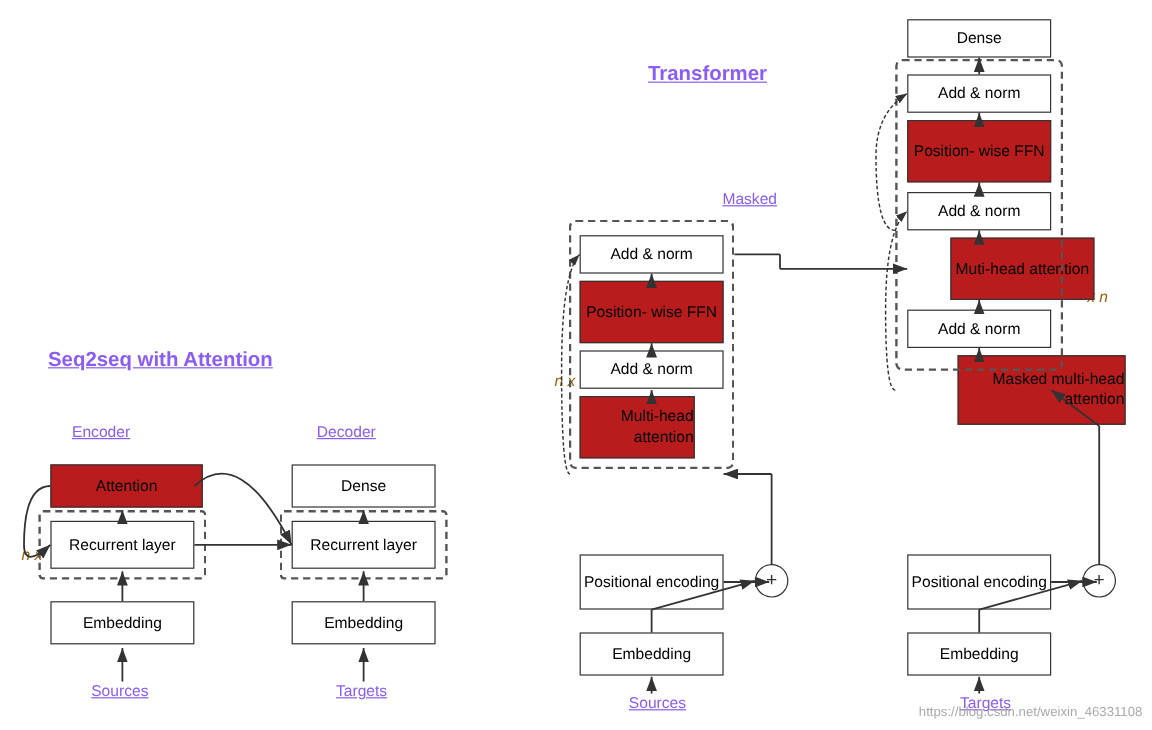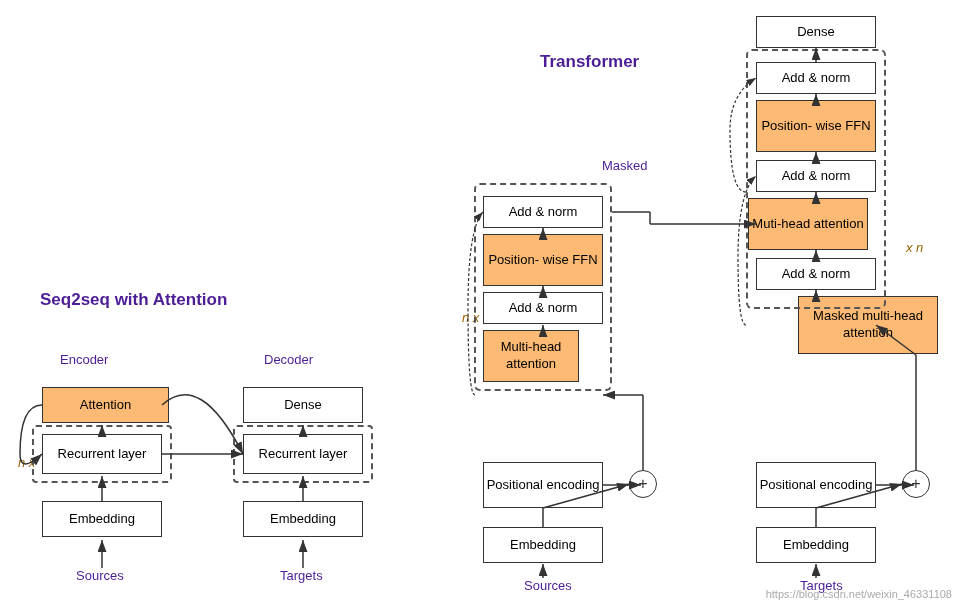--- a/index.html
+++ b/index.html
@@ -26,7 +26,7 @@
       display: flex;
       align-items: center;
       justify-content: center;
-      text-align: center;
+      text-align: right;
       font-size: 13px;
       line-height: 1.3;
     }

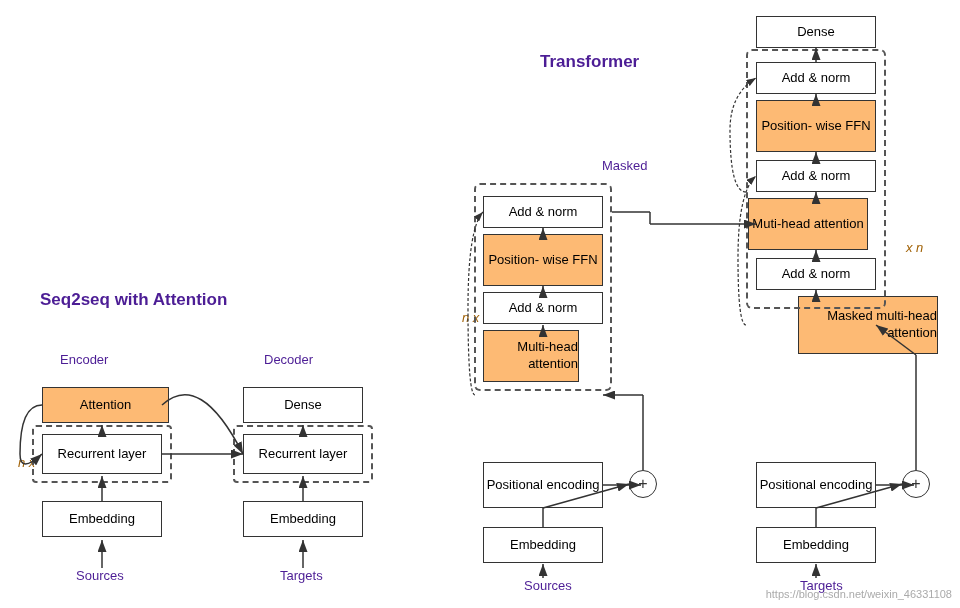--- a/index.html
+++ b/index.html
@@ -42,8 +42,9 @@
     .label {
       position: absolute;
       font-size: 13px;
-      color: #4c1d95;
+      color: #8b5cf6;
       text-align: right;
+      text-decoration: underline;
     }
     .label-large {
       font-size: 17px;

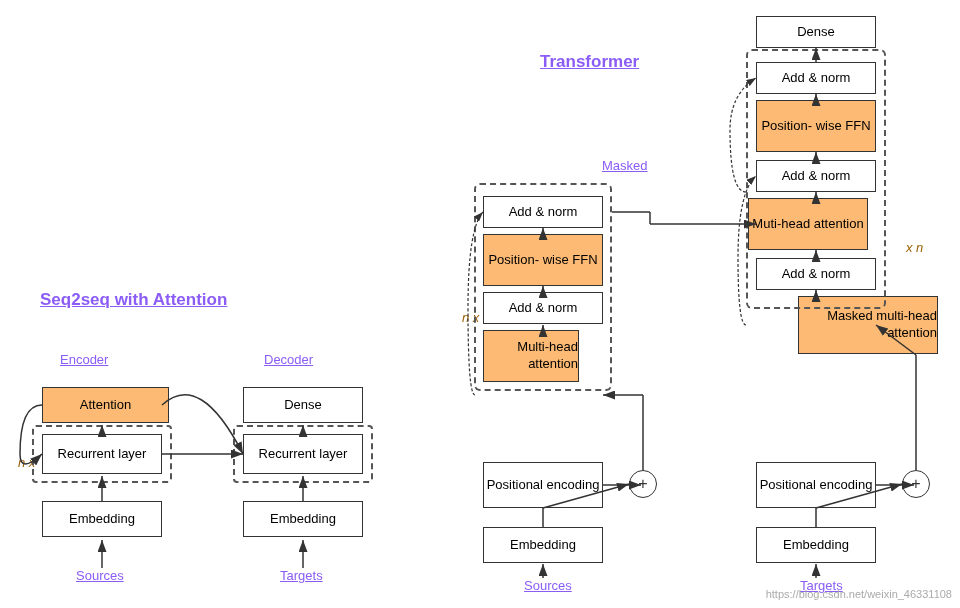--- a/index.html
+++ b/index.html
@@ -31,7 +31,7 @@
       line-height: 1.3;
     }
     .box-blue {
-      background: #fdba74;
+      background: #b91c1c;
       border: 1.5px solid #333;
     }
     .dashed-box {

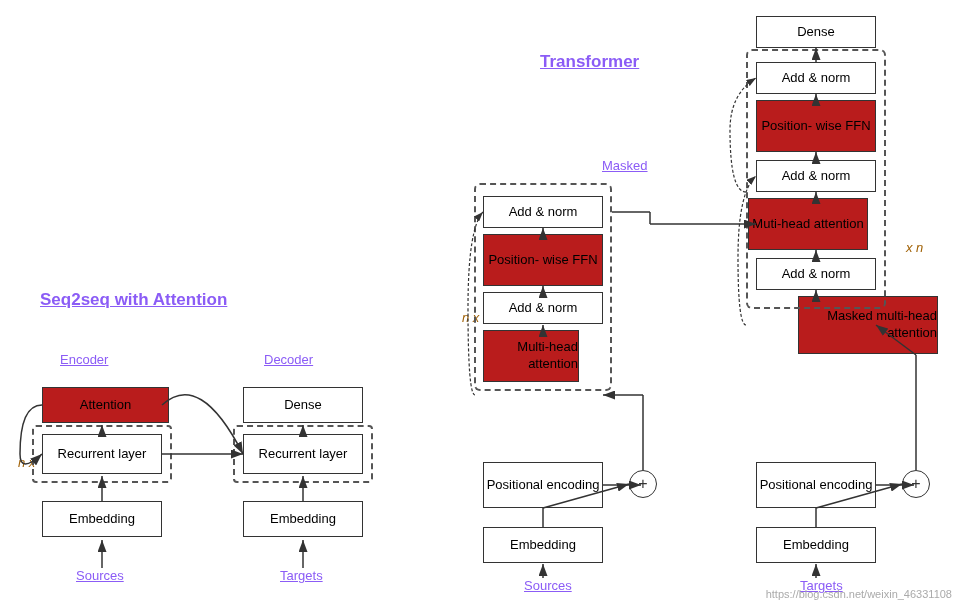--- a/index.html
+++ b/index.html
@@ -193,7 +193,7 @@
     <span>Add &amp; norm</span>
   </div>
 
-  <div class="box box-blue" style="left:748px; top:198px; width:120px; height:52px;">
+  <div class="box box-blue" style="left:792px; top:198px; width:120px; height:52px;">
     <span>Muti-head
 attention</span>
   </div>

